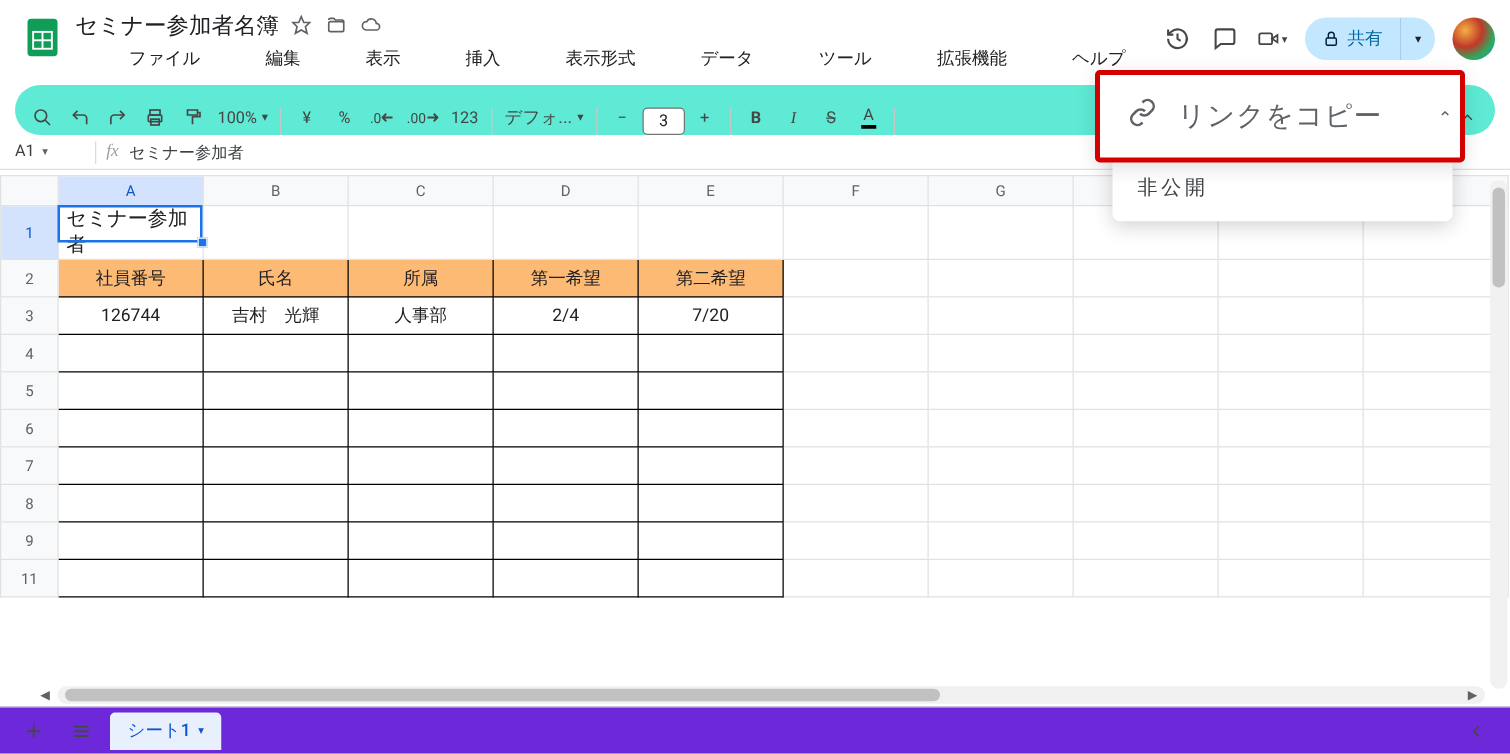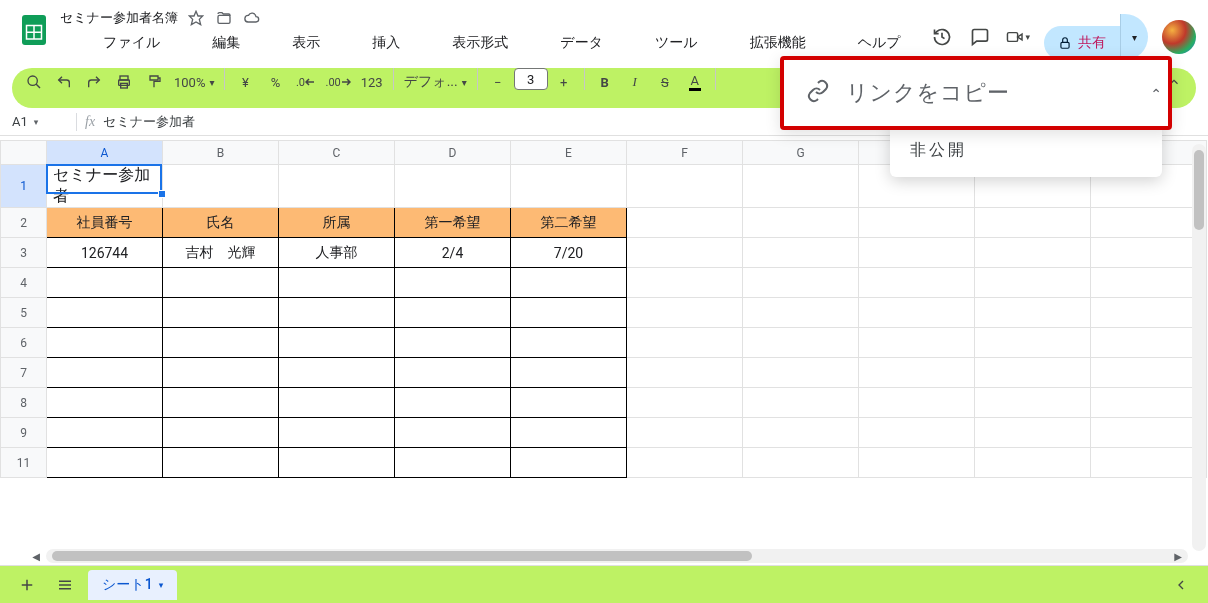--- a/index.html
+++ b/index.html
@@ -11,7 +11,7 @@
   .logo svg { width: 36px; height: 36px; }
   .titleblock { flex: 1; display: flex; flex-direction: column; gap: 2px; padding-left: 4px; }
   .title-row { display: flex; align-items: center; gap: 8px; }
-  .doc-title { font-size: 13px; color: #202124; }
+  .doc-title { font-size: 18px; color: #202124; }
   .title-icon { width: 20px; height: 20px; display:flex; align-items:center; justify-content:center; color:#5f6368; border-radius:4px; }
   .menubar { display: flex; gap: 2px; }
   .menu-item { padding: 4px 7px; font-size: 14px; color: #202124; border-radius: 4px; cursor: pointer; margin-left: 36px; }

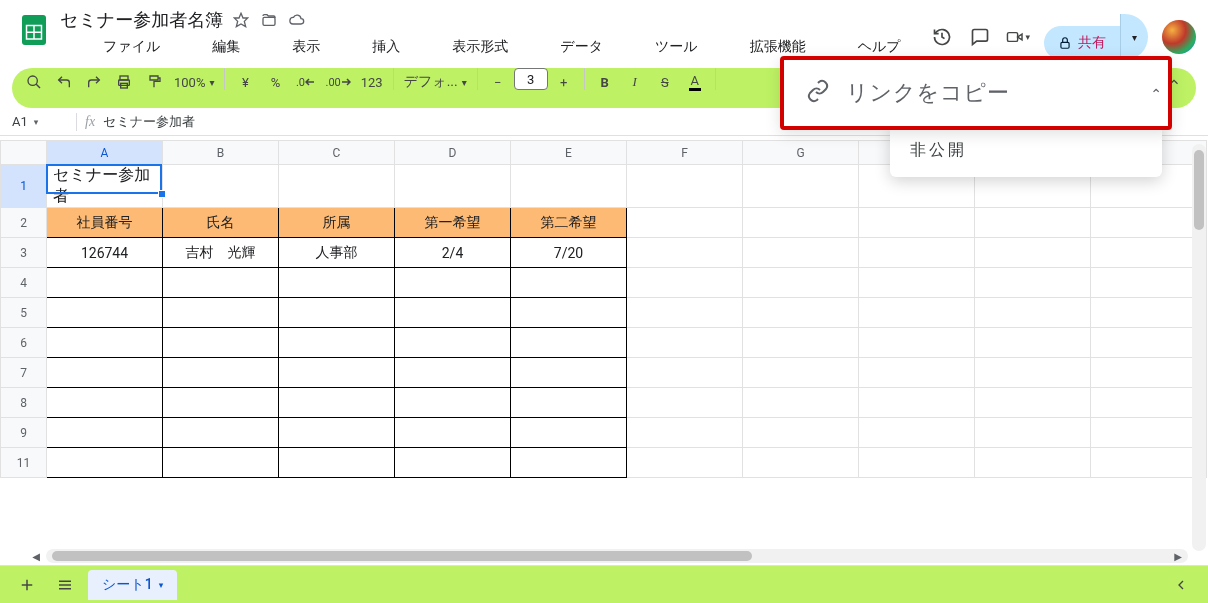--- a/index.html
+++ b/index.html
@@ -18,7 +18,7 @@
   .right-controls { display: flex; align-items: center; gap: 14px; padding-top: 6px; }
   .rc-icon { width: 24px; height: 24px; display:flex; align-items:center; justify-content:center; color:#444746; cursor:pointer; }
   .share-group { display:flex; }
-  .share-btn { background: #c2e7ff; border-radius: 40px 0 0 40px; padding: 8px 14px 8px 14px; display:flex; align-items:center; gap:6px; font-size:14px; color:#be185d; cursor:pointer;margin-top:12px; }
+  .share-btn { background: #c2e7ff; border-radius: 40px 0 0 40px; padding: 8px 14px 8px 14px; display:flex; align-items:center; gap:6px; font-size:14px; color:#0369a1; cursor:pointer; }
   .share-more { background: #c2e7ff; border-radius: 0 40px 40px 0; width: 28px; display:flex; align-items:center; justify-content:center; border-left:1px solid #a8cde6; cursor:pointer; }
   .avatar { width: 34px; height: 34px; border-radius: 50%; background: radial-gradient(circle at 30% 30%, #f5b041, #c0392b 40%, #27ae60 70%, #2e86c1 90%); cursor:pointer; }
 

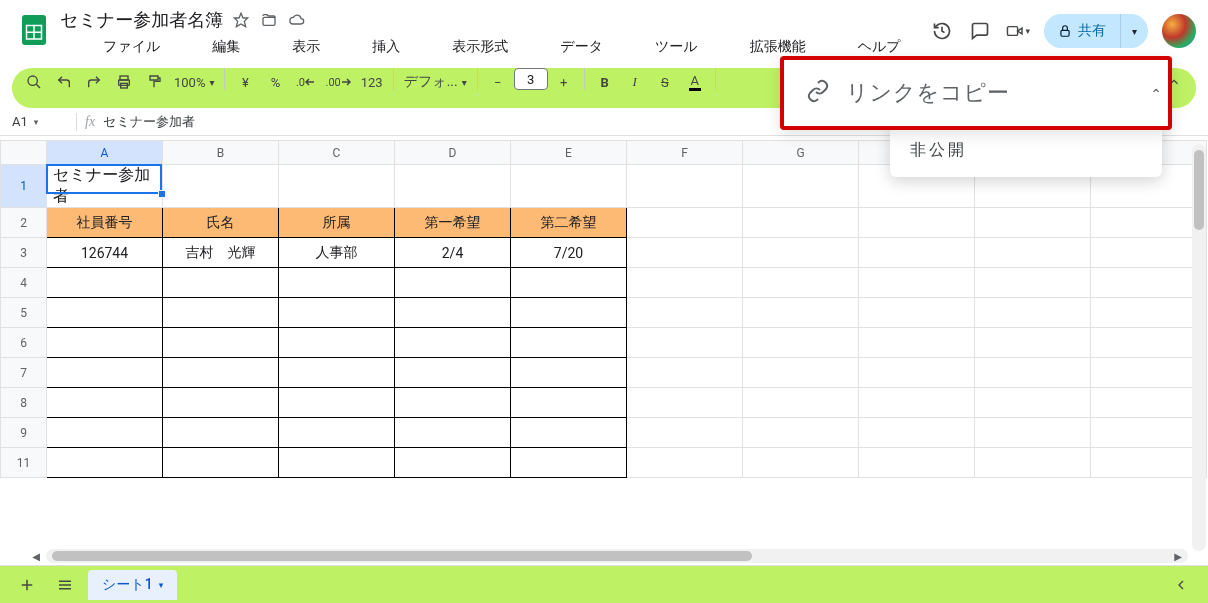--- a/index.html
+++ b/index.html
@@ -24,7 +24,7 @@
 
   
   .toolbar-wrap { padding: 4px 12px 0 12px; }
-  .toolbar { background: #bef264; border-radius: 24px; height: 40px; display: flex; align-items: flex-start; padding: 0 8px; gap: 2px; }
+  .toolbar { background: #5eead4; border-radius: 24px; height: 40px; display: flex; align-items: flex-end; padding: 0 8px; gap: 2px; }
   .tbtn { min-width: 28px; height: 28px; display:flex; align-items:center; justify-content:center; color:#444746; border-radius:4px; cursor:pointer; font-size:13px; padding:0 4px; }
   .tsep { width:1px; height:22px; background:#c7c7c7; margin: 0 4px; }
   .zoom { display:flex; align-items:center; gap:4px; }

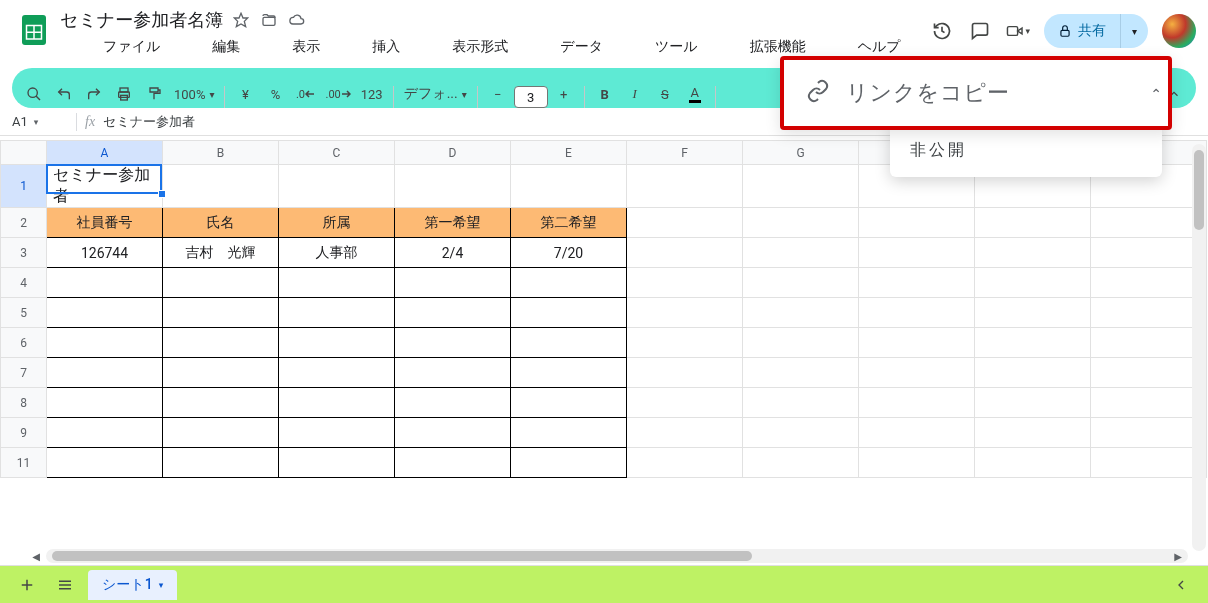--- a/index.html
+++ b/index.html
@@ -84,7 +84,7 @@
   .explore { margin-left:auto; }
 
   
-  .popup-wrap { position:absolute; top:56px; right:36px; width:392px; border:4px solid #d30000; border-radius:4px; background:#fff; box-shadow:0 4px 16px rgba(0,0,0,.12); z-index:50;}
+  .popup-wrap { position:absolute; top:56px; right:36px; width:296px; border:4px solid #d30000; border-radius:4px; background:#fff; box-shadow:0 4px 16px rgba(0,0,0,.12); z-index:50;}
   .popup-row { display:flex; align-items:center; gap:16px; padding:18px 22px; font-size:22px; color:#5f6368;}
   .popup-row .lbl { letter-spacing:1px; }
   .popup-sub { position:absolute; top:124px; right:46px; width:272px; background:#fff; box-shadow:0 4px 16px rgba(0,0,0,.18); border-radius:6px; padding:16px 20px; font-size:16px; color:#3c4043; letter-spacing:3px; z-index:49;}

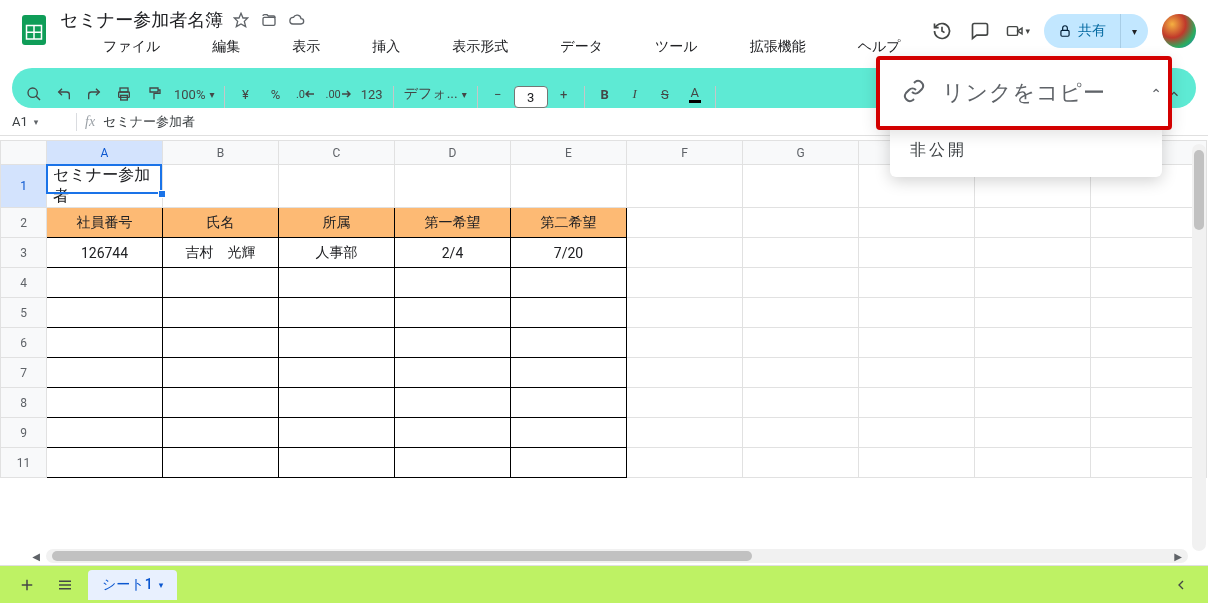--- a/index.html
+++ b/index.html
@@ -77,7 +77,7 @@
   .hscroll .arrow.right{ position:absolute; right:2px;}
 
   
-  .sheetbar { position:absolute; bottom:0; left:0; right:0; height:38px; border-top:1px solid #e0e0e0; display:flex; align-items:center; background:#bef264; padding:0 12px; gap:8px;}
+  .sheetbar { position:absolute; bottom:0; left:0; right:0; height:38px; border-top:1px solid #e0e0e0; display:flex; align-items:center; background:#6d28d9; padding:0 12px; gap:8px;}
   .sbtn { width:30px; height:30px; display:flex; align-items:center; justify-content:center; color:#444746; cursor:pointer; border-radius:4px;}
   .sheet-tab { background:#e8f0fe; color:#0b57d0; padding:6px 14px; border-radius:4px 4px 0 0; display:flex; align-items:center; gap:6px; font-size:14px; cursor:pointer; font-weight:500;}
   .sheet-tab .dd { font-size:9px; }

